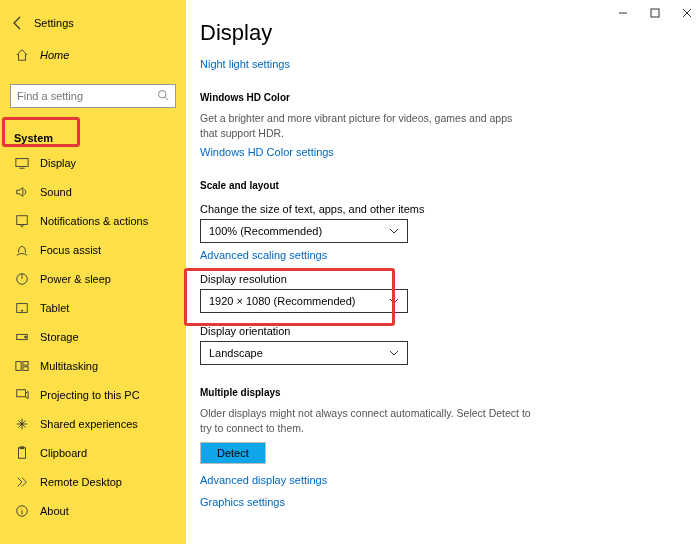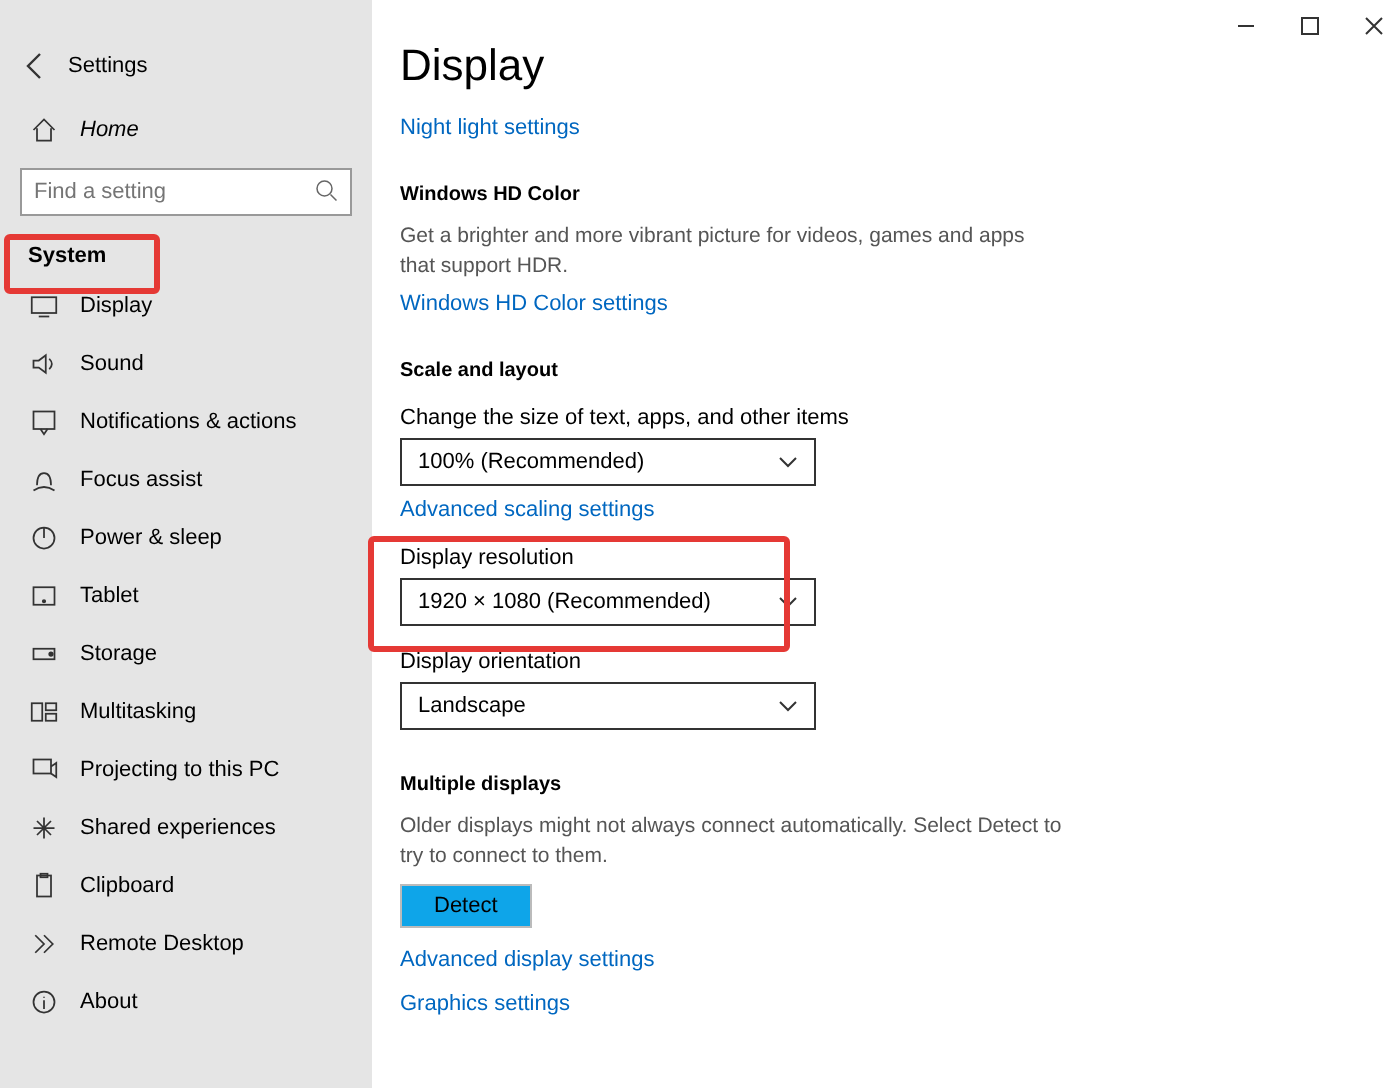--- a/index.html
+++ b/index.html
@@ -4,7 +4,7 @@
 <style>
 * { box-sizing: border-box; margin: 0; padding: 0; font-family: "Segoe UI", Arial, sans-serif; }
 body { background: #fff; width: 700px; height: 544px; overflow: hidden; display: flex; font-size: 11px; color: #000; }
-.sidebar { width: 186px; background: #e5e5e5; height: 100%; padding-top: 20px; }
+.sidebar { width: 186px; background: #fde047; height: 100%; padding-top: 10px; }
 .titlebar { display: flex; align-items: center; padding: 0 10px; height: 26px; gap: 8px; }
 .titlebar .back { width: 16px; height: 16px; display: flex; align-items: center; justify-content: center; }
 .home-row { display: flex; align-items: center; padding: 4px 14px; height: 26px; margin-top: 6px; font-style: italic; }

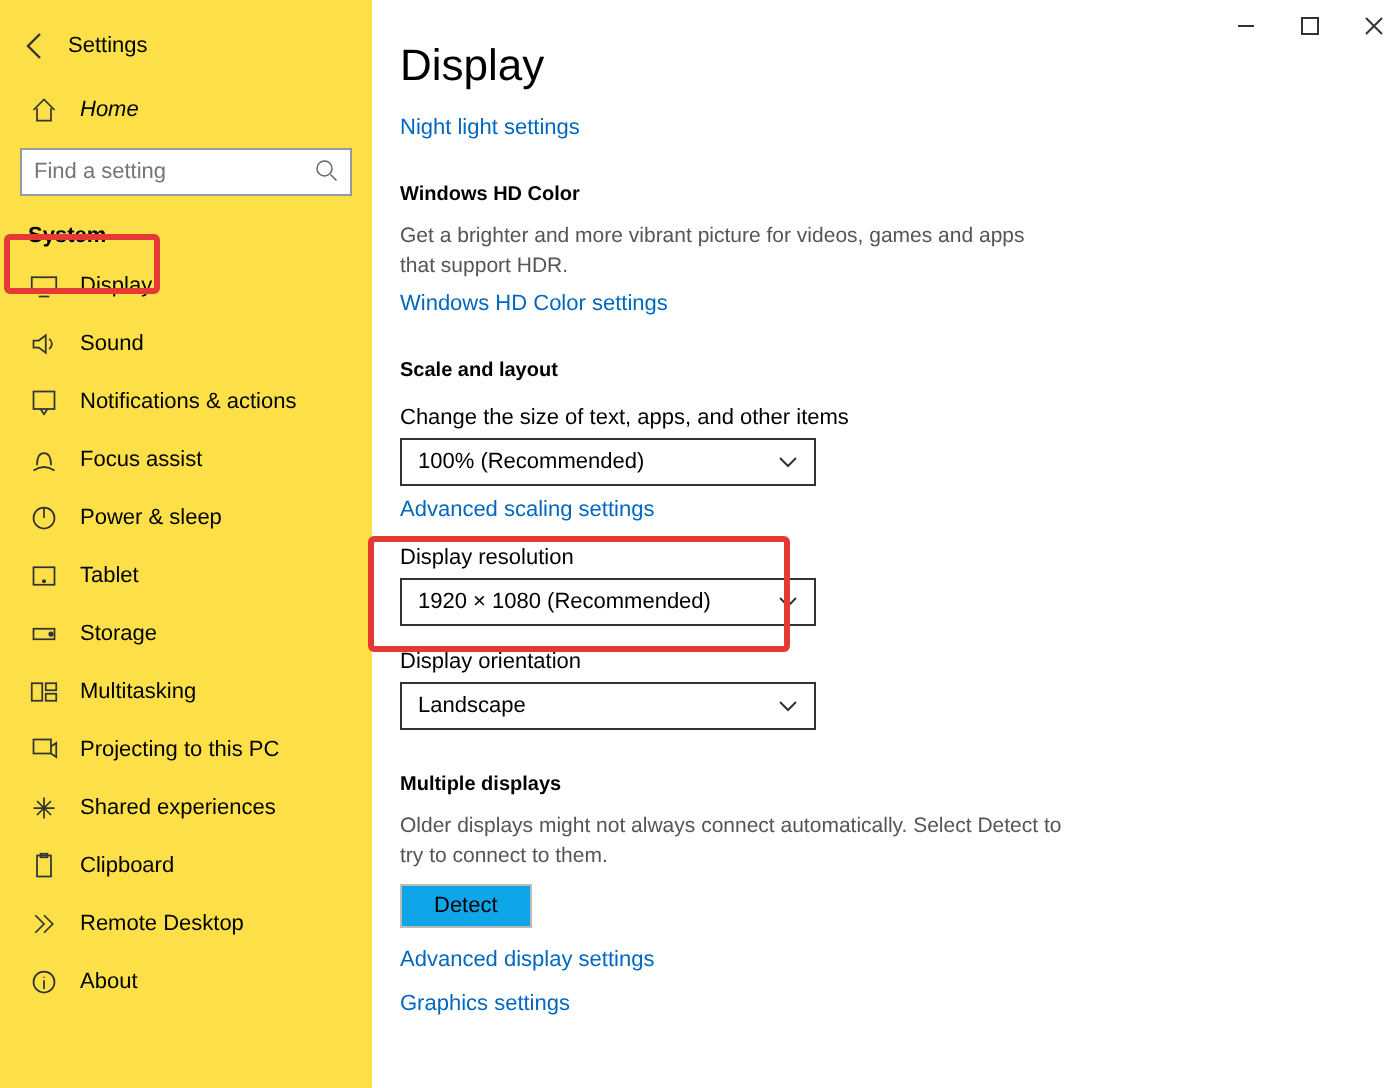--- a/index.html
+++ b/index.html
@@ -10,7 +10,7 @@
 .home-row { display: flex; align-items: center; padding: 4px 14px; height: 26px; margin-top: 6px; font-style: italic; }
 .icon { width: 16px; height: 16px; display: inline-flex; align-items: center; justify-content: center; margin-right: 10px; color: #333; }
 .icon svg { width: 14px; height: 14px; stroke: #333; fill: none; stroke-width: 1; }
-.search { margin: 6px 10px; position: relative; border: 1px solid #999; background: #fff; height: 24px; display: flex; align-items: center; padding: 0 6px; }
+.search { margin: 16px 10px; position: relative; border: 1px solid #999; background: #fff; height: 24px; display: flex; align-items: center; padding: 0 6px; }
 .search input { border: 0; outline: 0; width: 100%; font-size: 11px; }
 .search .sicon { position: absolute; right: 6px; }
 .section-h { padding: 8px 14px 4px; font-weight: 600; font-size: 11px; }

